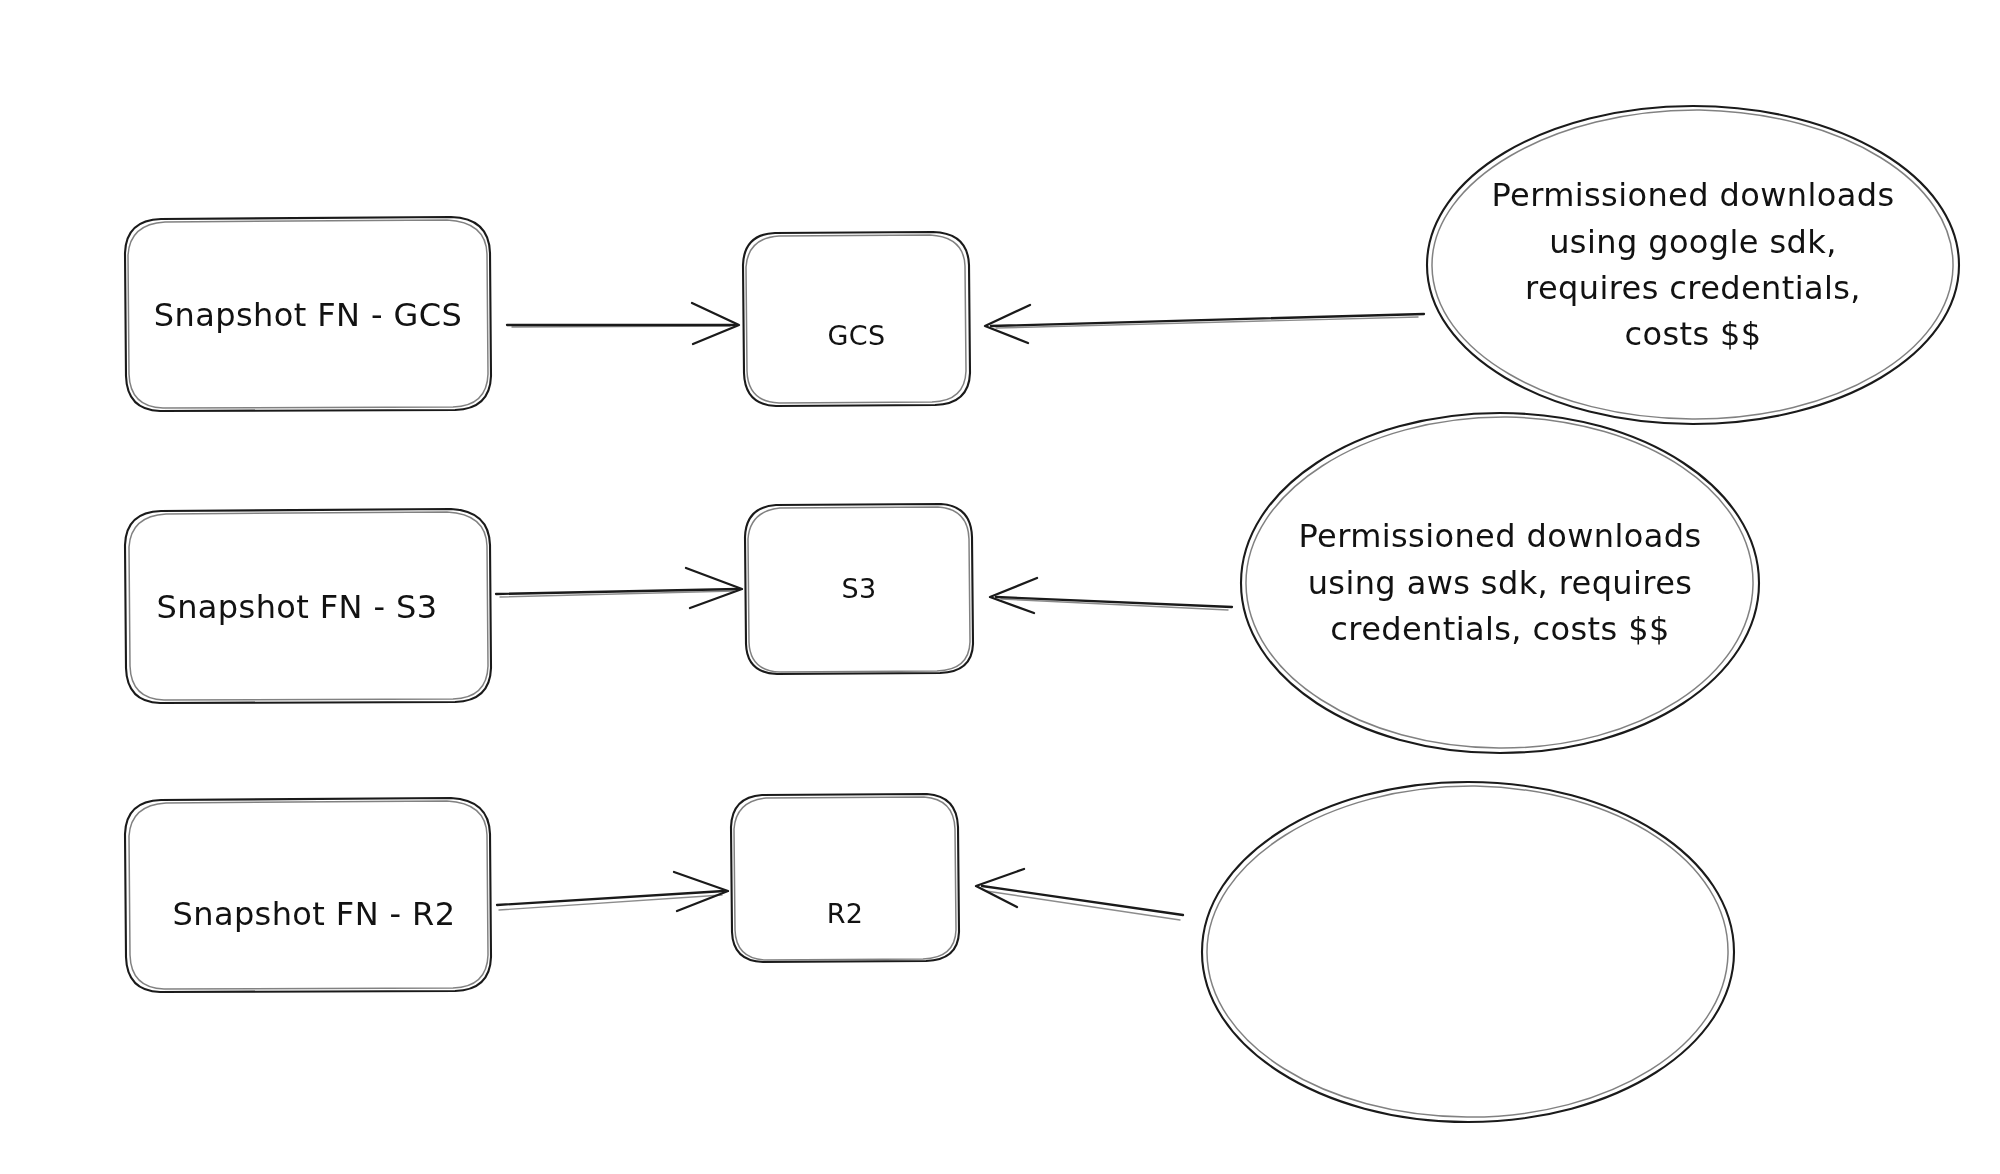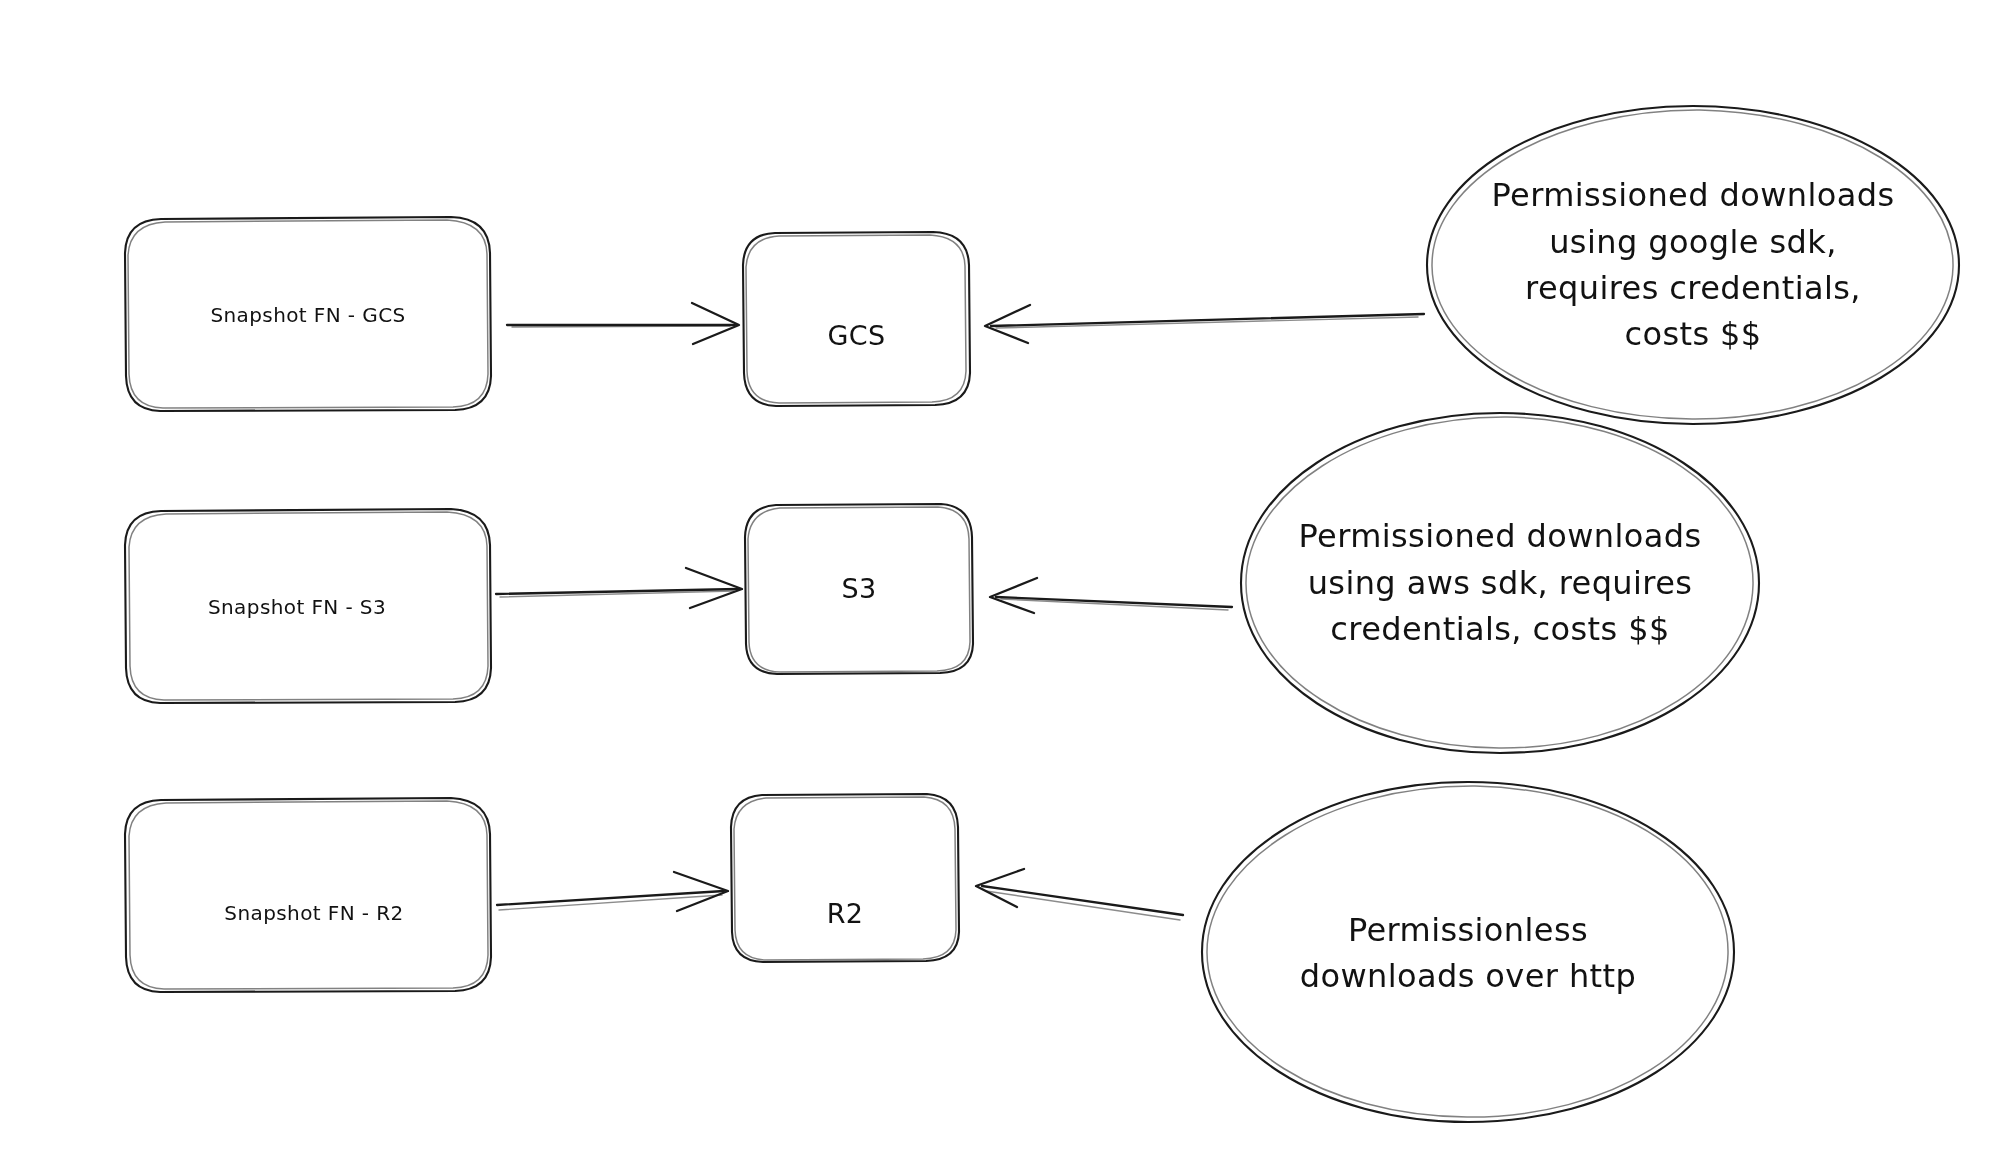--- a/index.html
+++ b/index.html
@@ -51,7 +51,7 @@
     white-space: pre-line;
   }
   .box-label {
-    font-size: 20px;
+    font-size: 32px;
     line-height: 1.25;
   }
   .store-label {

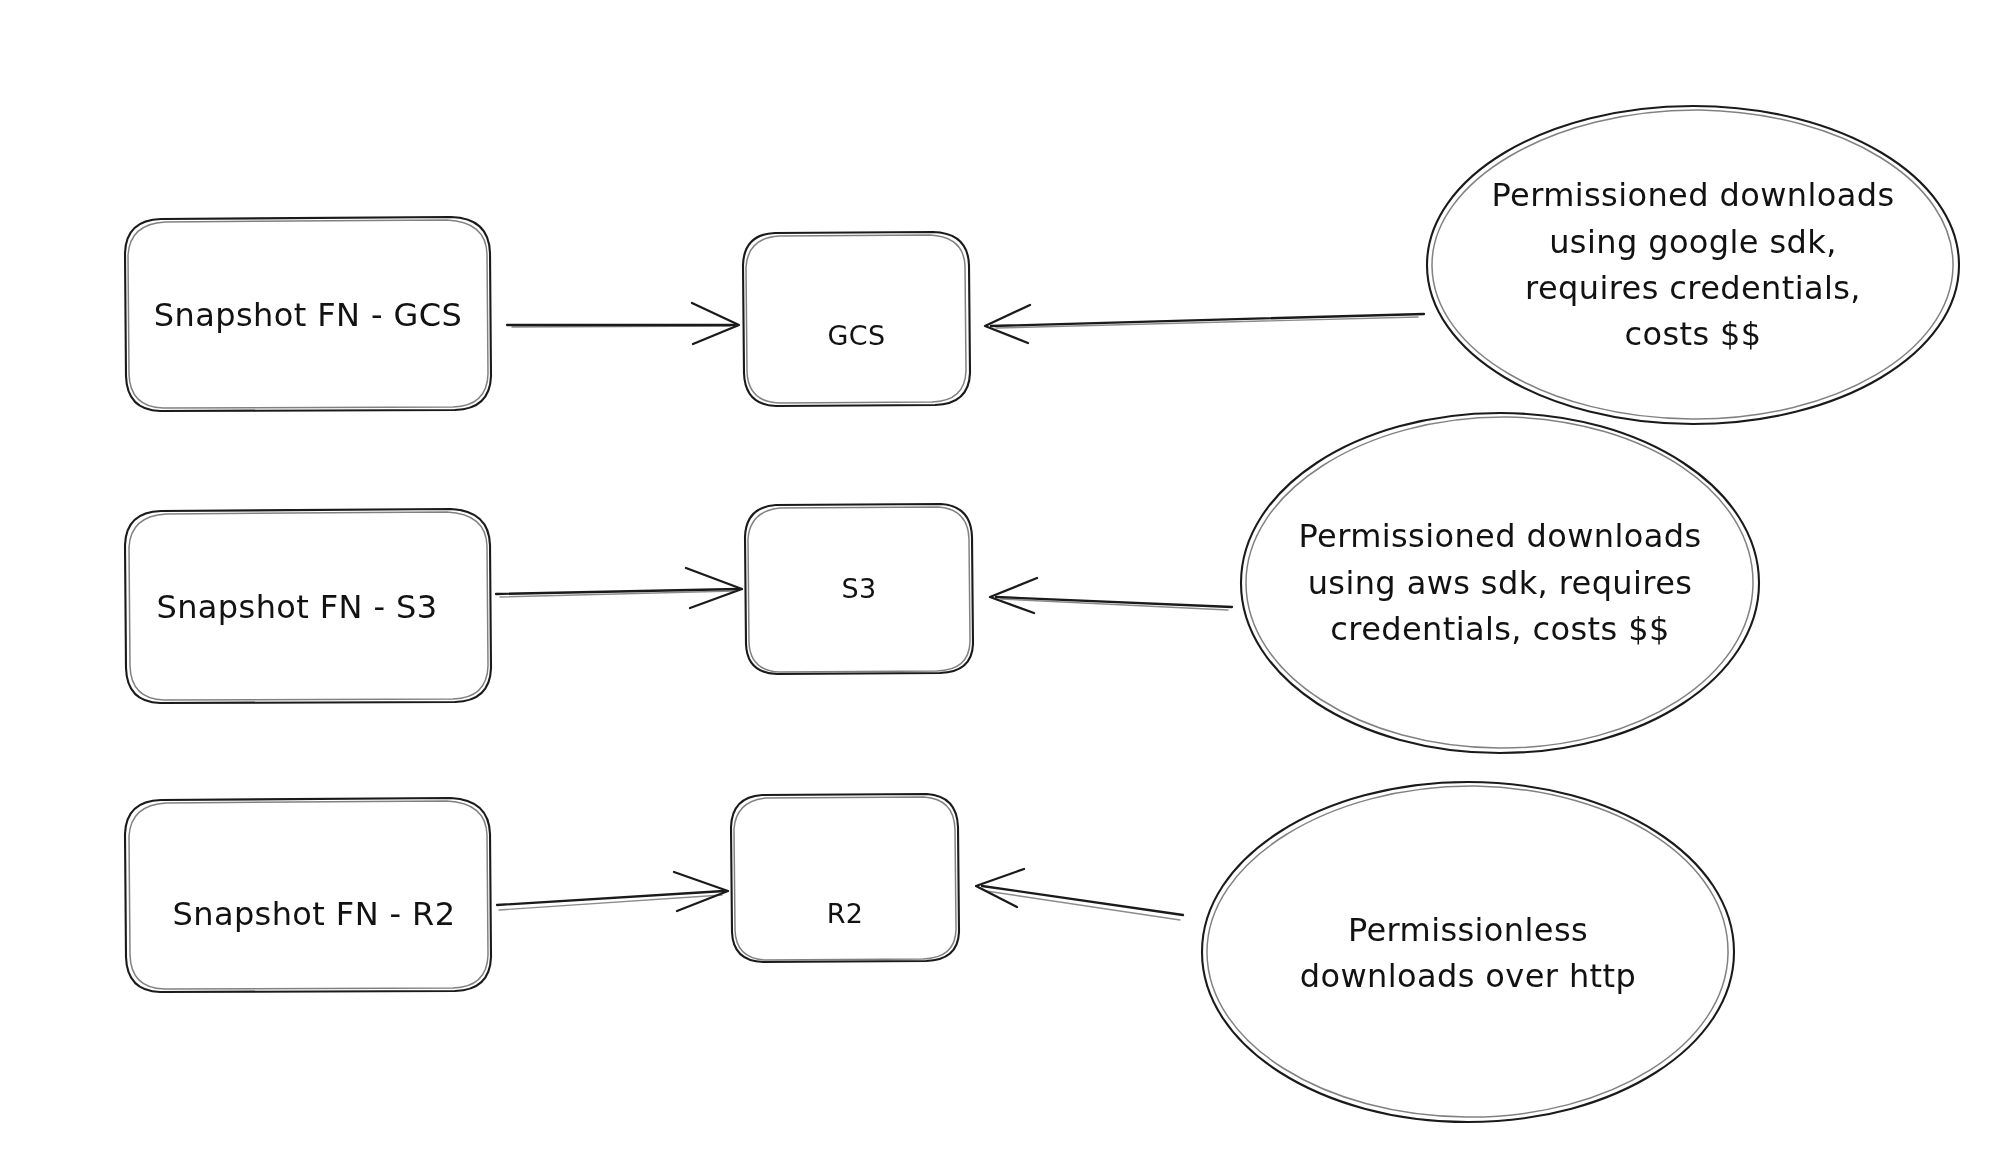--- a/index.html
+++ b/index.html
@@ -159,8 +159,6 @@
 
   <div class="node-label box-label" style="left:131px; top:800px; width:366px; height:227px;">Snapshot FN - R2</div>
   <div class="node-label store-label" style="left:731px; top:794px; width:228px; height:168px;margin-top:36px;">R2</div>
-  <div class="node-label note-label" style="left:1230px; top:830px; width:476px; height:246px;">Permissionless
-downloads over http</div>
 
 </div>
 

